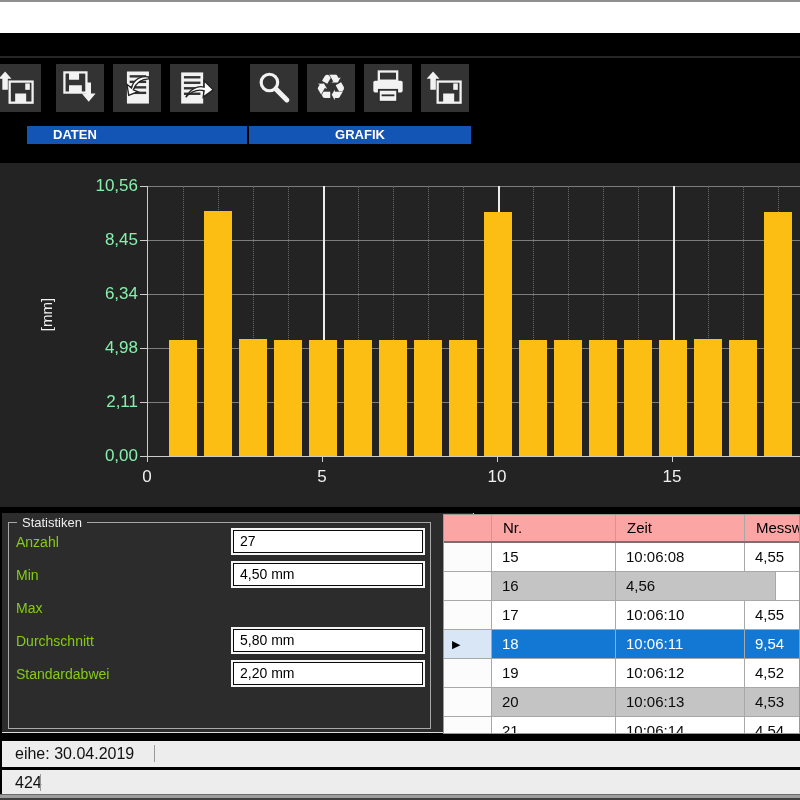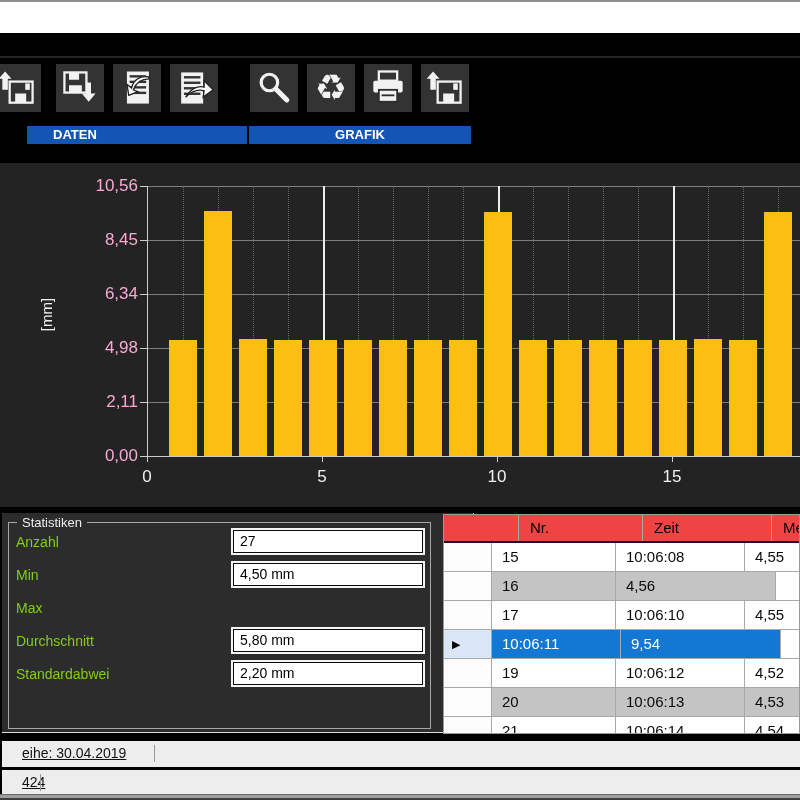--- a/index.html
+++ b/index.html
@@ -34,7 +34,7 @@
   .vgrid.major{border-left:2px solid #ececec;}
   .bar{position:absolute;bottom:0;width:28px;}
   .ytick-label{position:absolute;left:58px;width:80px;text-align:right;
-    color:#f9a8d4;font-size:17px;}
+    color:#86efac;font-size:17px;}
   .ytick-mark{position:absolute;left:140px;width:7px;height:1px;background:#cdcdcd;}
   .xtick-label{position:absolute;top:304px;width:40px;text-align:center;
     color:#f0f0f0;font-size:17px;}

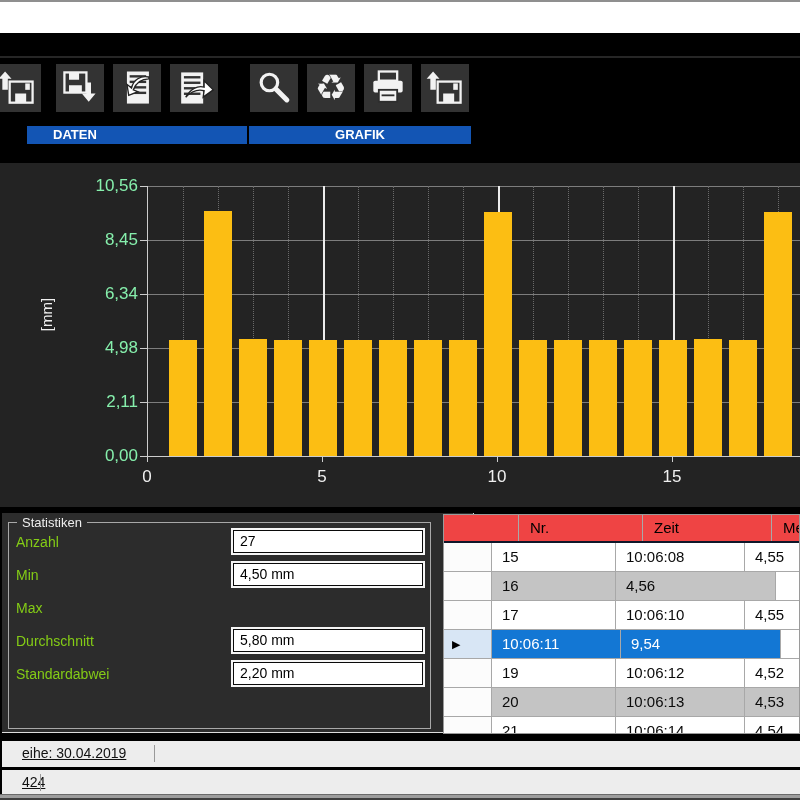--- a/index.html
+++ b/index.html
@@ -59,7 +59,7 @@
   
   .data-table{left:443px;top:514px;width:357px;height:220px;background:#fff;
     overflow:hidden;border:1px solid #9a9a9a;box-sizing:border-box;}
-  .thead{display:flex;height:26px;border-bottom:2px solid #0f172a;background:#ef4444;padding-left:27px;}
+  .thead{display:flex;height:26px;border-bottom:2px solid #737373;background:#fca5a5;}
   .thead .hcell{font-size:15px;color:#000;line-height:26px;padding-left:11px;
     border-right:1px solid #a8a8a8;box-sizing:border-box;flex:none;}
   .trow{display:flex;height:28px;border-bottom:1px solid #a8a8a8;background:#fff;cursor:pointer;}

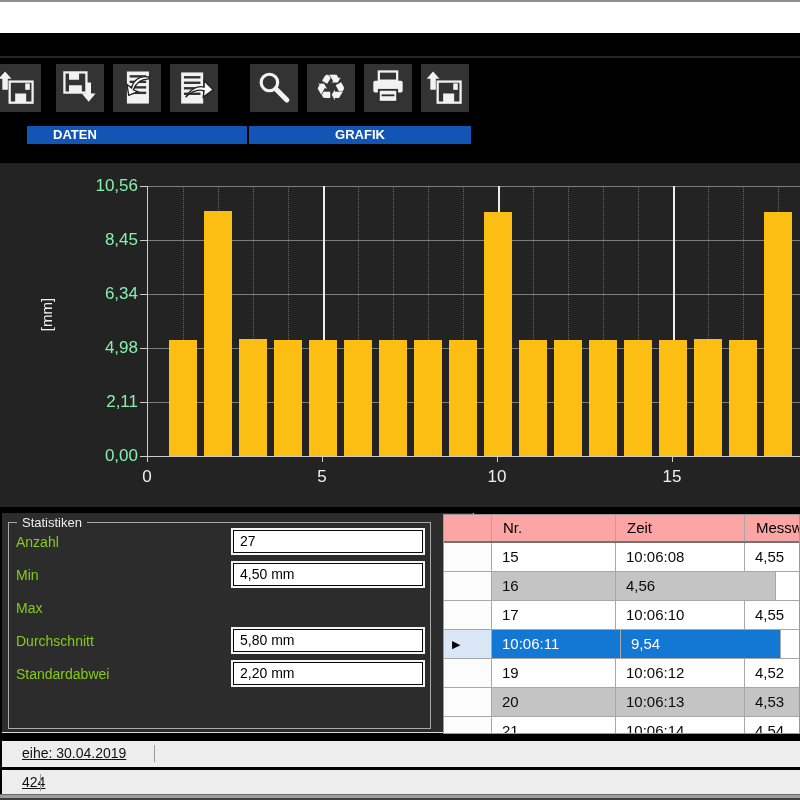--- a/index.html
+++ b/index.html
@@ -284,6 +284,7 @@
         <div class="rowhead">
           <span class="arrow">▶</span>
         </div>
+        <div class="tcell w-nr">18</div>
         <div class="tcell w-zeit">10:06:11</div>
         <div class="tcell w-mw">9,54</div>
       </div>

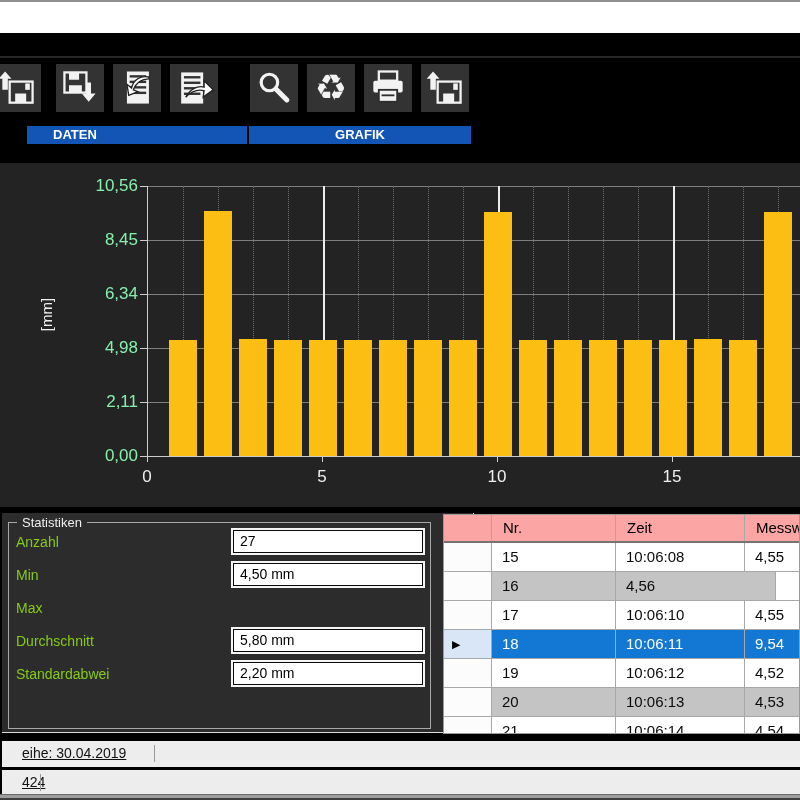--- a/index.html
+++ b/index.html
@@ -79,7 +79,7 @@
     box-sizing:border-box;color:#111;}
   .status-1{top:741px;height:26px;}
   .status-2{top:770px;height:28px;padding-left:8px;}
-  .status-text{position:absolute;left:20px;top:0;font-size:14px;line-height:25px;text-decoration:underline;}
+  .status-text{position:absolute;left:13px;top:0;font-size:16px;line-height:25px;}
   .status-sep{position:absolute;top:4px;width:1px;height:17px;background:#999;}
   .bottom-strip{left:0;top:794px;width:800px;height:6px;background:#9d9d9d;
     border-top:1px solid #6a6a6a;border-bottom:2px solid #3f3f3f;box-sizing:border-box;}

